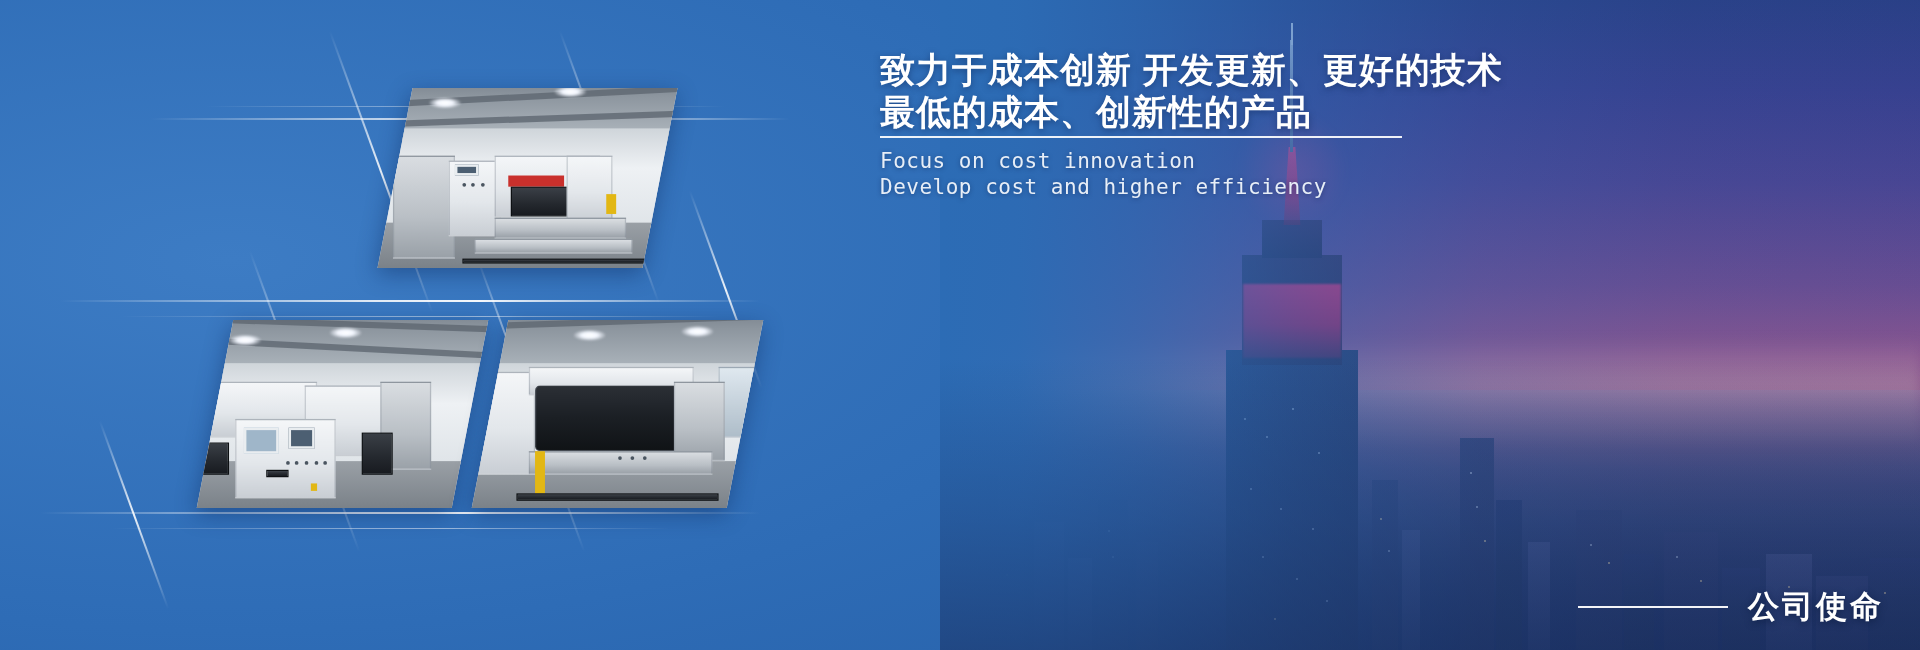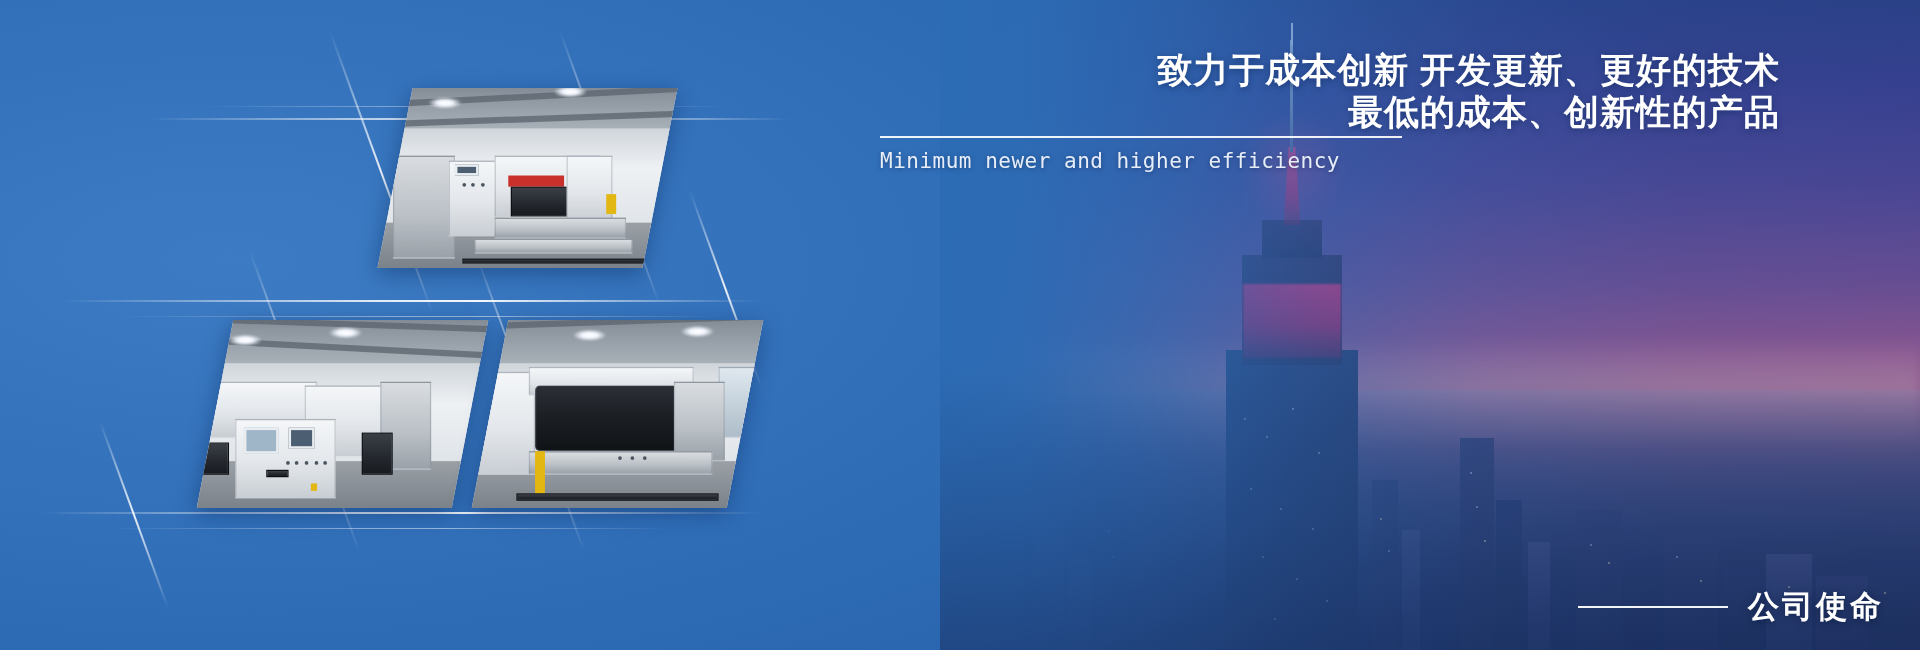--- a/index.html
+++ b/index.html
@@ -174,7 +174,6 @@
     margin:0 0 6px 0;
     text-shadow:0 2px 6px rgba(15,40,90,.55);
     white-space:nowrap;
-    text-align:right;
   }
   .cn-rule{
     width:522px;height:2px;background:rgba(255,255,255,.92);

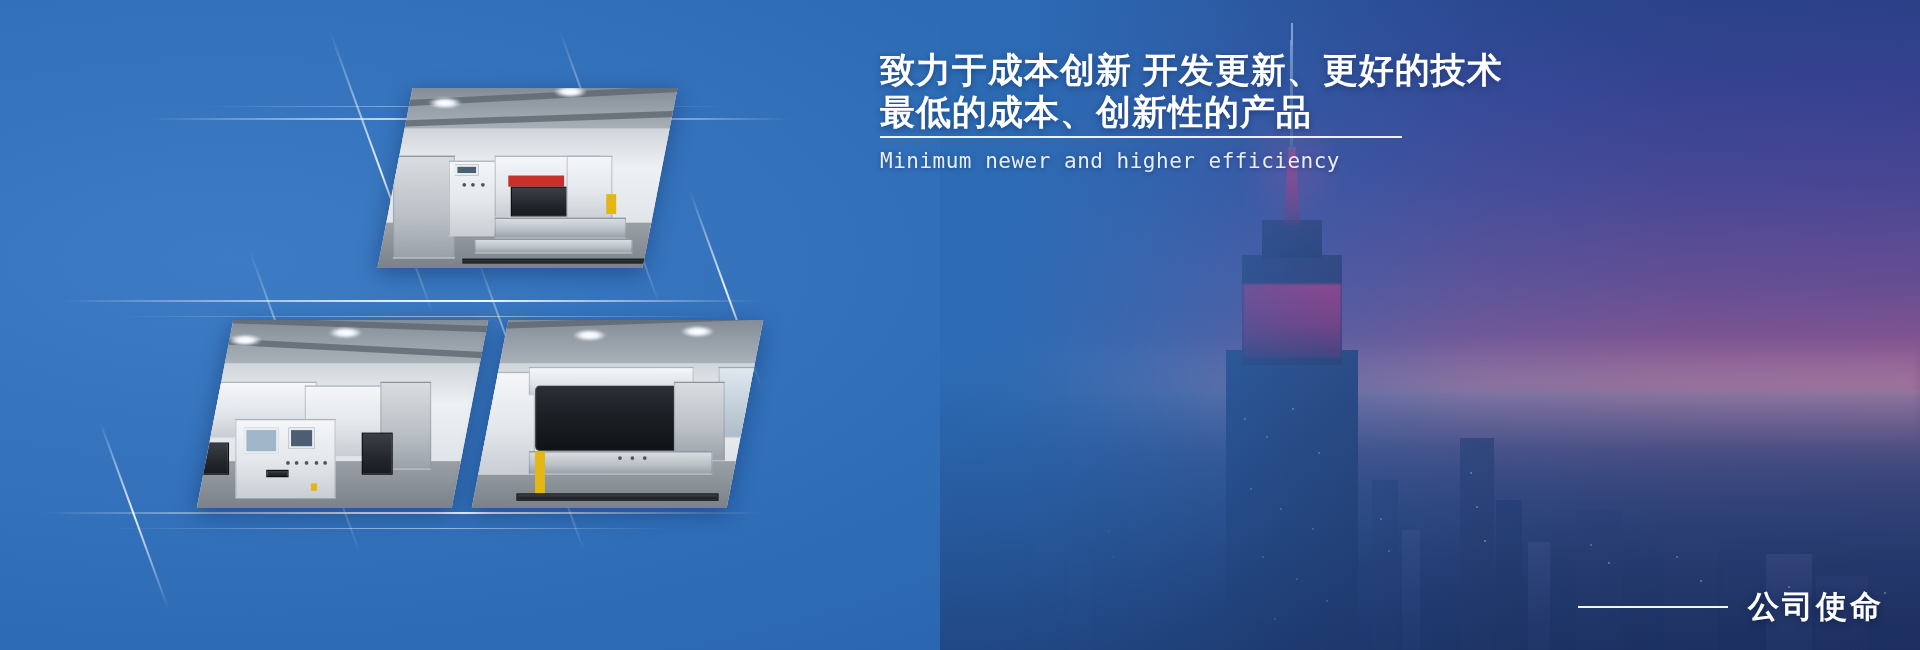--- a/index.html
+++ b/index.html
@@ -389,6 +389,7 @@
     <div class="cn-line">致力于成本创新  开发更新、更好的技术</div>
     <div class="cn-line">最低的成本、创新性的产品</div>
     <div class="cn-rule"></div>
+    <div class="en-line">Focus on cost innovation</div>
     <div class="en-line">Minimum newer and higher efficiency</div>
   </div>
 

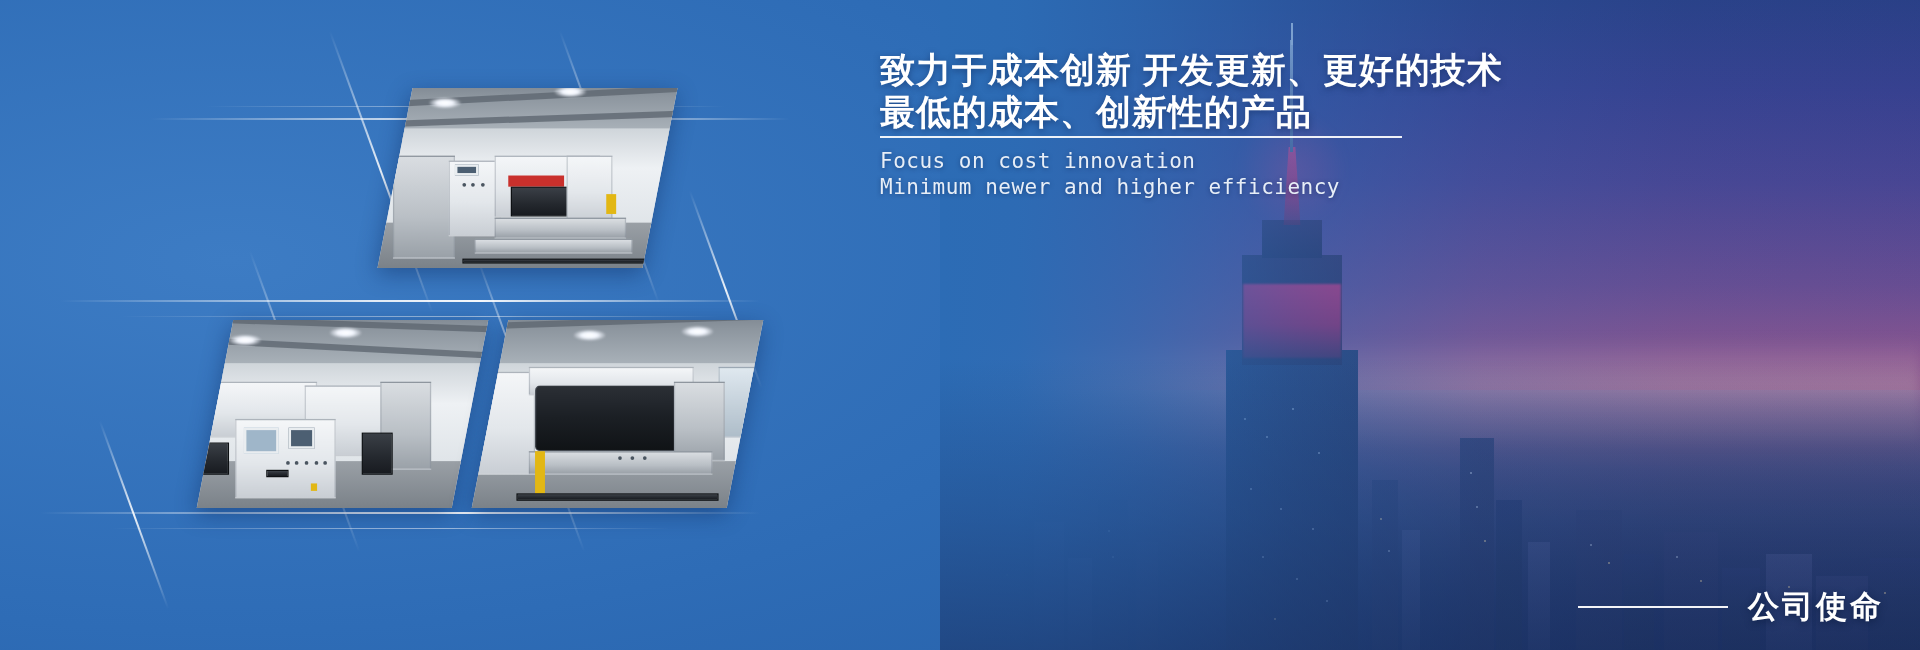--- a/index.html
+++ b/index.html
@@ -390,7 +390,7 @@
     <div class="cn-line">最低的成本、创新性的产品</div>
     <div class="cn-rule"></div>
     <div class="en-line">Focus on cost innovation</div>
-    <div class="en-line">Minimum newer and higher efficiency</div>
+    <div class="en-line">Develop cost and higher efficiency</div>
   </div>
 
   <div class="mission">

